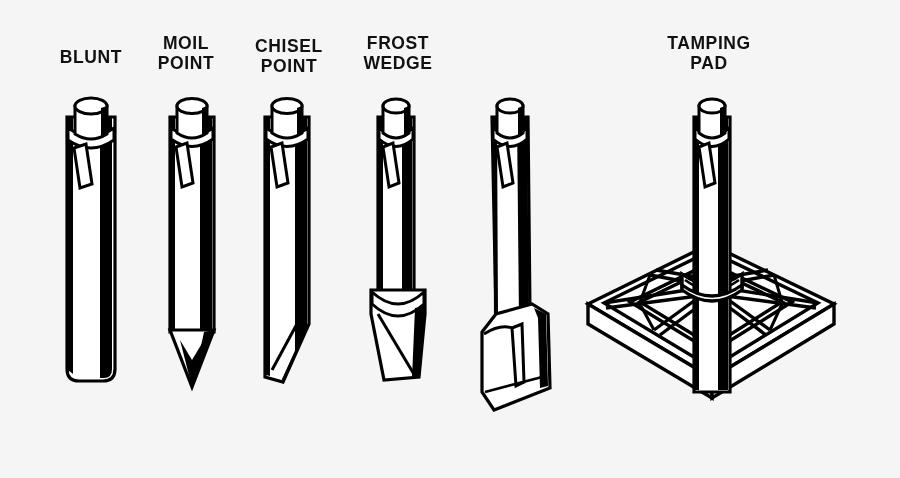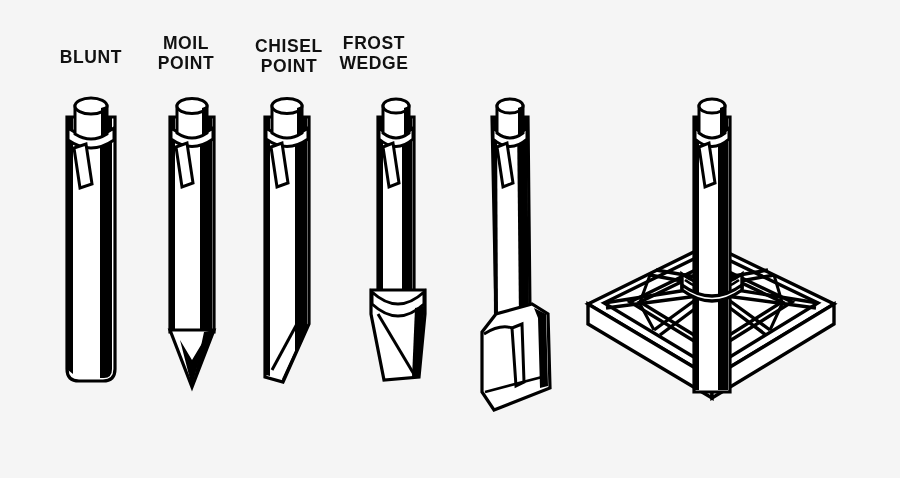--- a/index.html
+++ b/index.html
@@ -53,7 +53,7 @@
   <div class="label" style="left:229px; top:36px; width:120px;">CHISEL
 POINT</div>
 
-  <div class="label" style="left:314px; top:33px; width:120px;">FROST
+  <div class="label" style="left:338px; top:33px; width:120px;">FROST
 WEDGE</div>
 
 

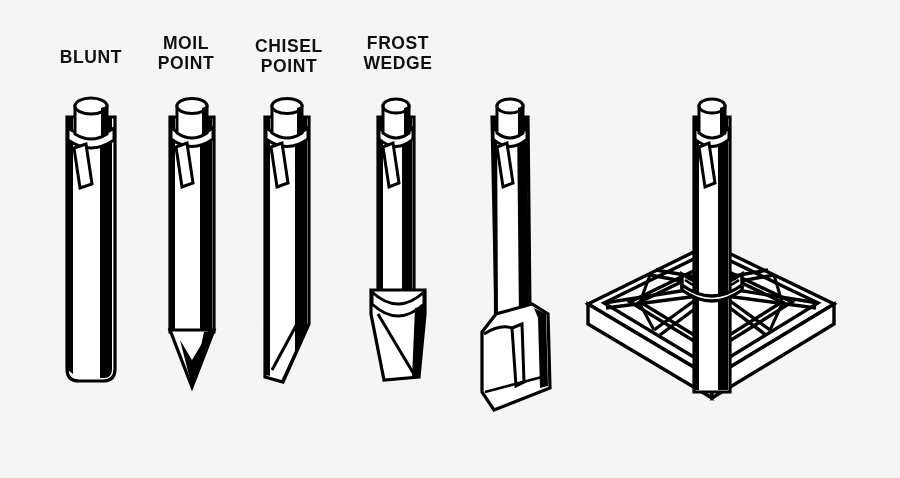--- a/index.html
+++ b/index.html
@@ -57,6 +57,8 @@
 WEDGE</div>
 
 
+  <div class="label" style="left:644px; top:33px; width:130px;">TAMPING
+PAD</div>
 
   <svg class="tool-svg" style="left:55px; top:92px;" width="80" height="300" viewBox="0 0 80 300">
     <g>

